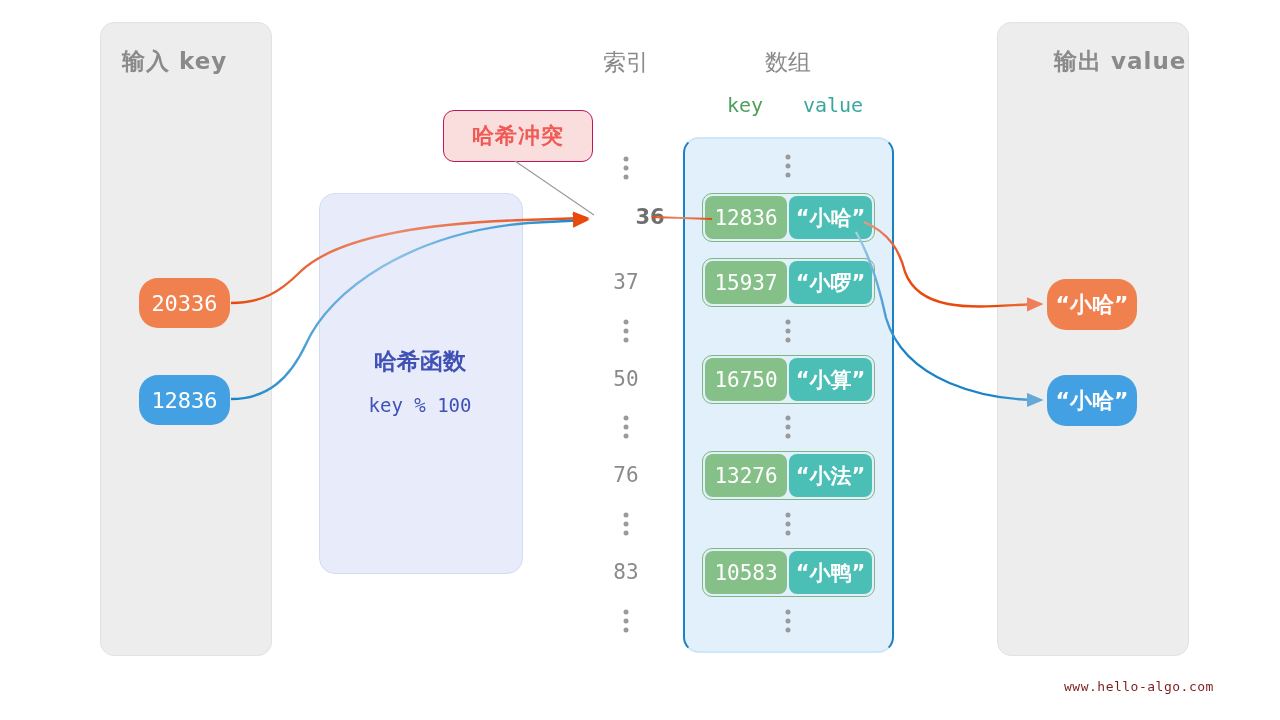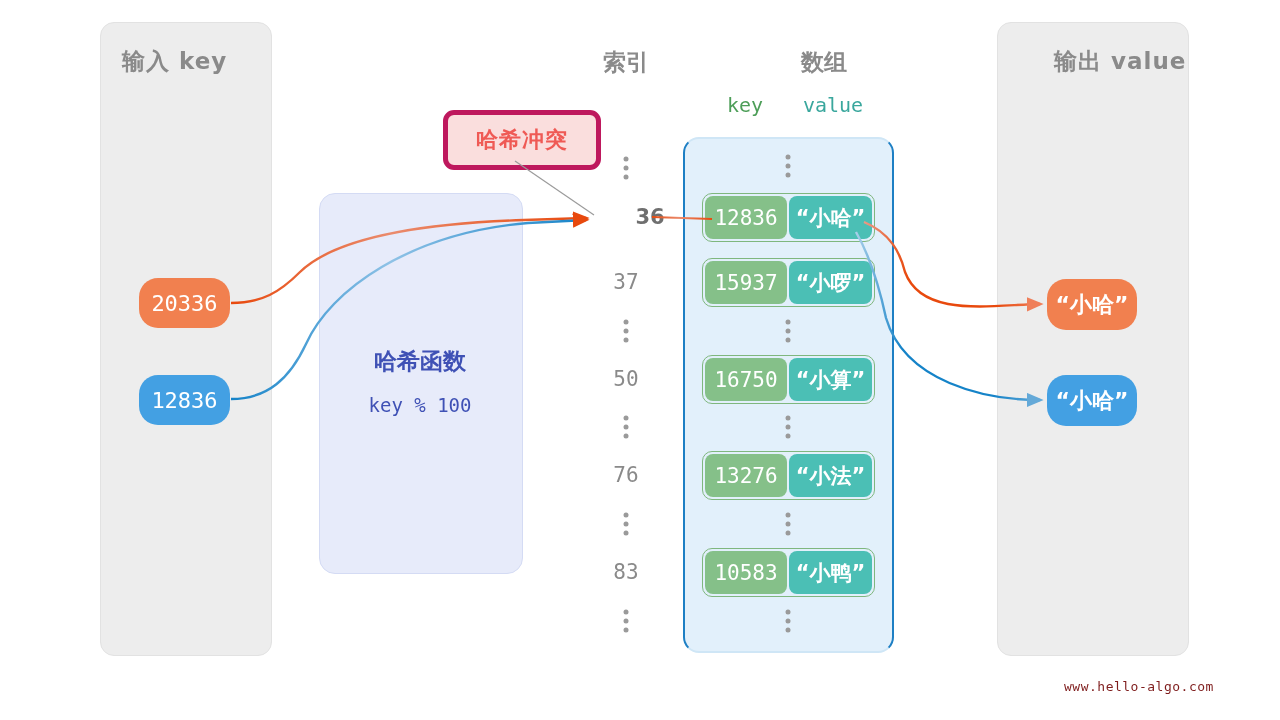--- a/index.html
+++ b/index.html
@@ -41,7 +41,7 @@
   .col-heading {
     position: absolute;
     color: #8a8a8a;
-    font-weight: bold;
+    font-weight: normal;
     font-size: 23px;
     white-space: nowrap;
     transform: translateX(-50%);

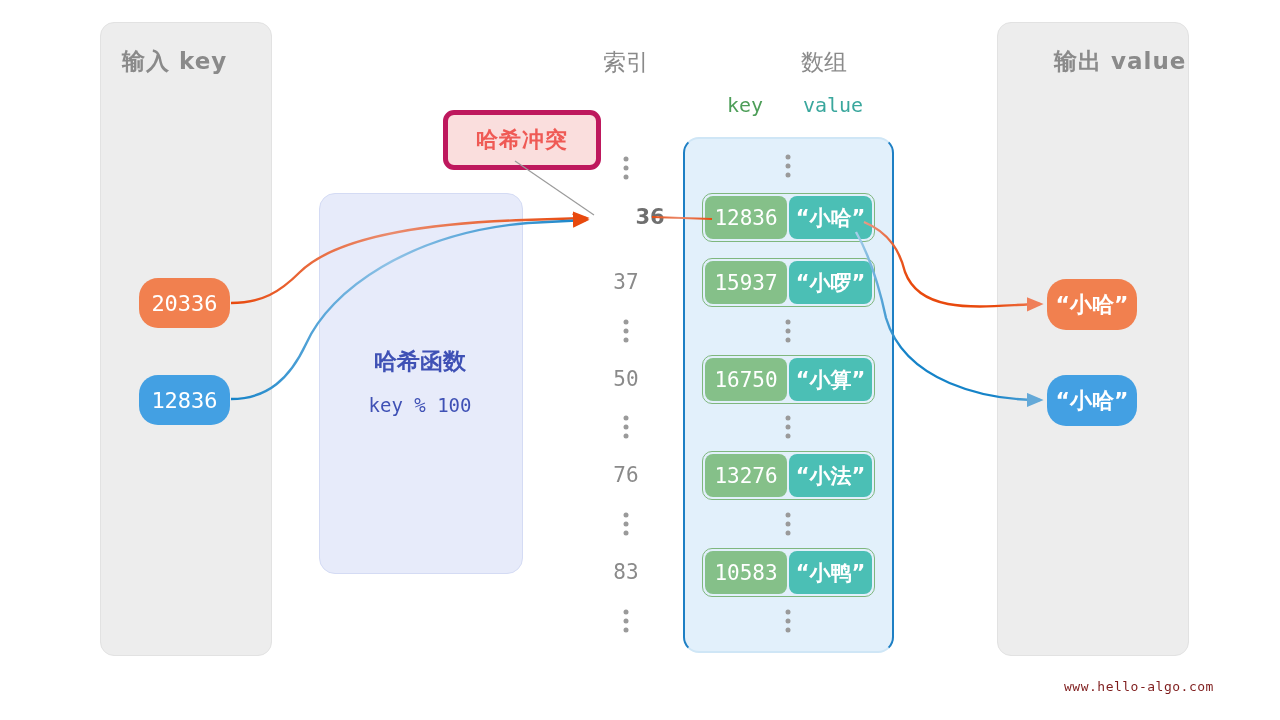--- a/index.html
+++ b/index.html
@@ -47,7 +47,7 @@
     transform: translateX(-50%);
   }
   #heading-index { left: 626px; top: 47px; }
-  #heading-array { left: 788px; top: 47px; margin-left: 36px; }
+  #heading-array { left: 788px; top: 47px; }
 
   .kv-heading {
     position: absolute;

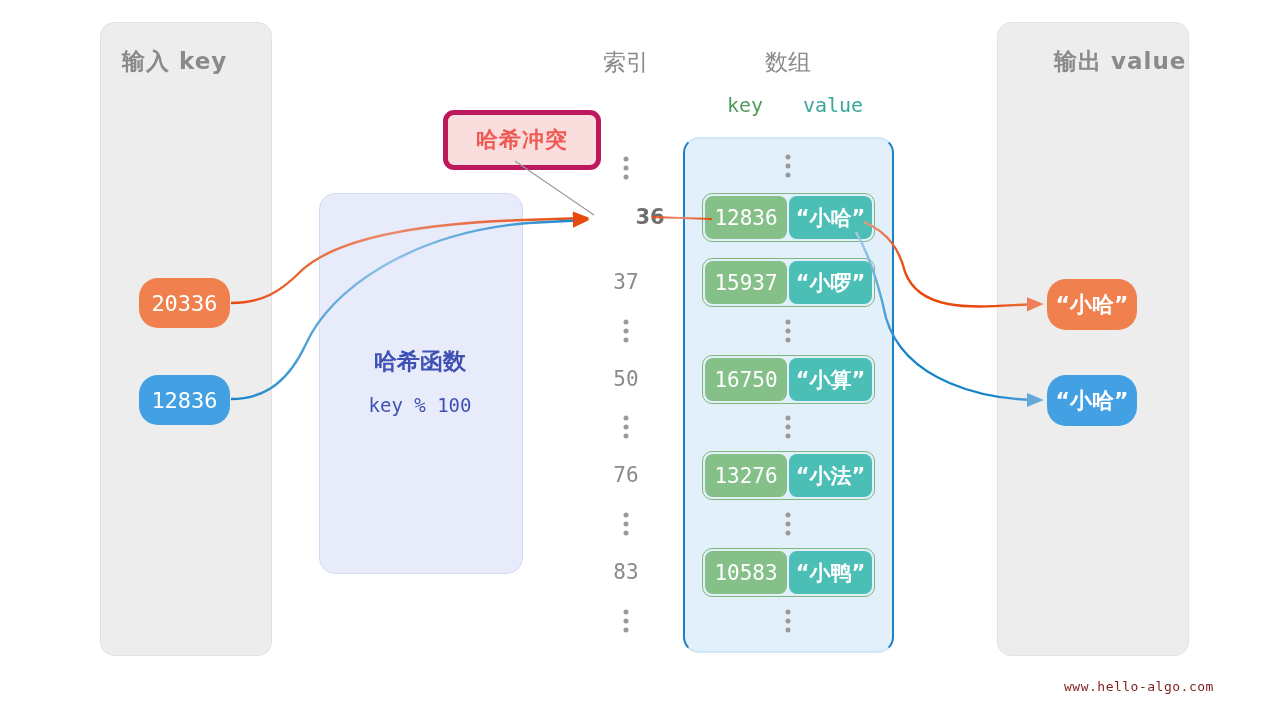--- a/index.html
+++ b/index.html
@@ -100,7 +100,7 @@
     width: 148px;
     height: 50px;
     background: #fadedd;
-    border: 5px solid #be185d;
+    border: 1px solid #be185d;
     border-radius: 11px;
     display: flex;
     align-items: center;

